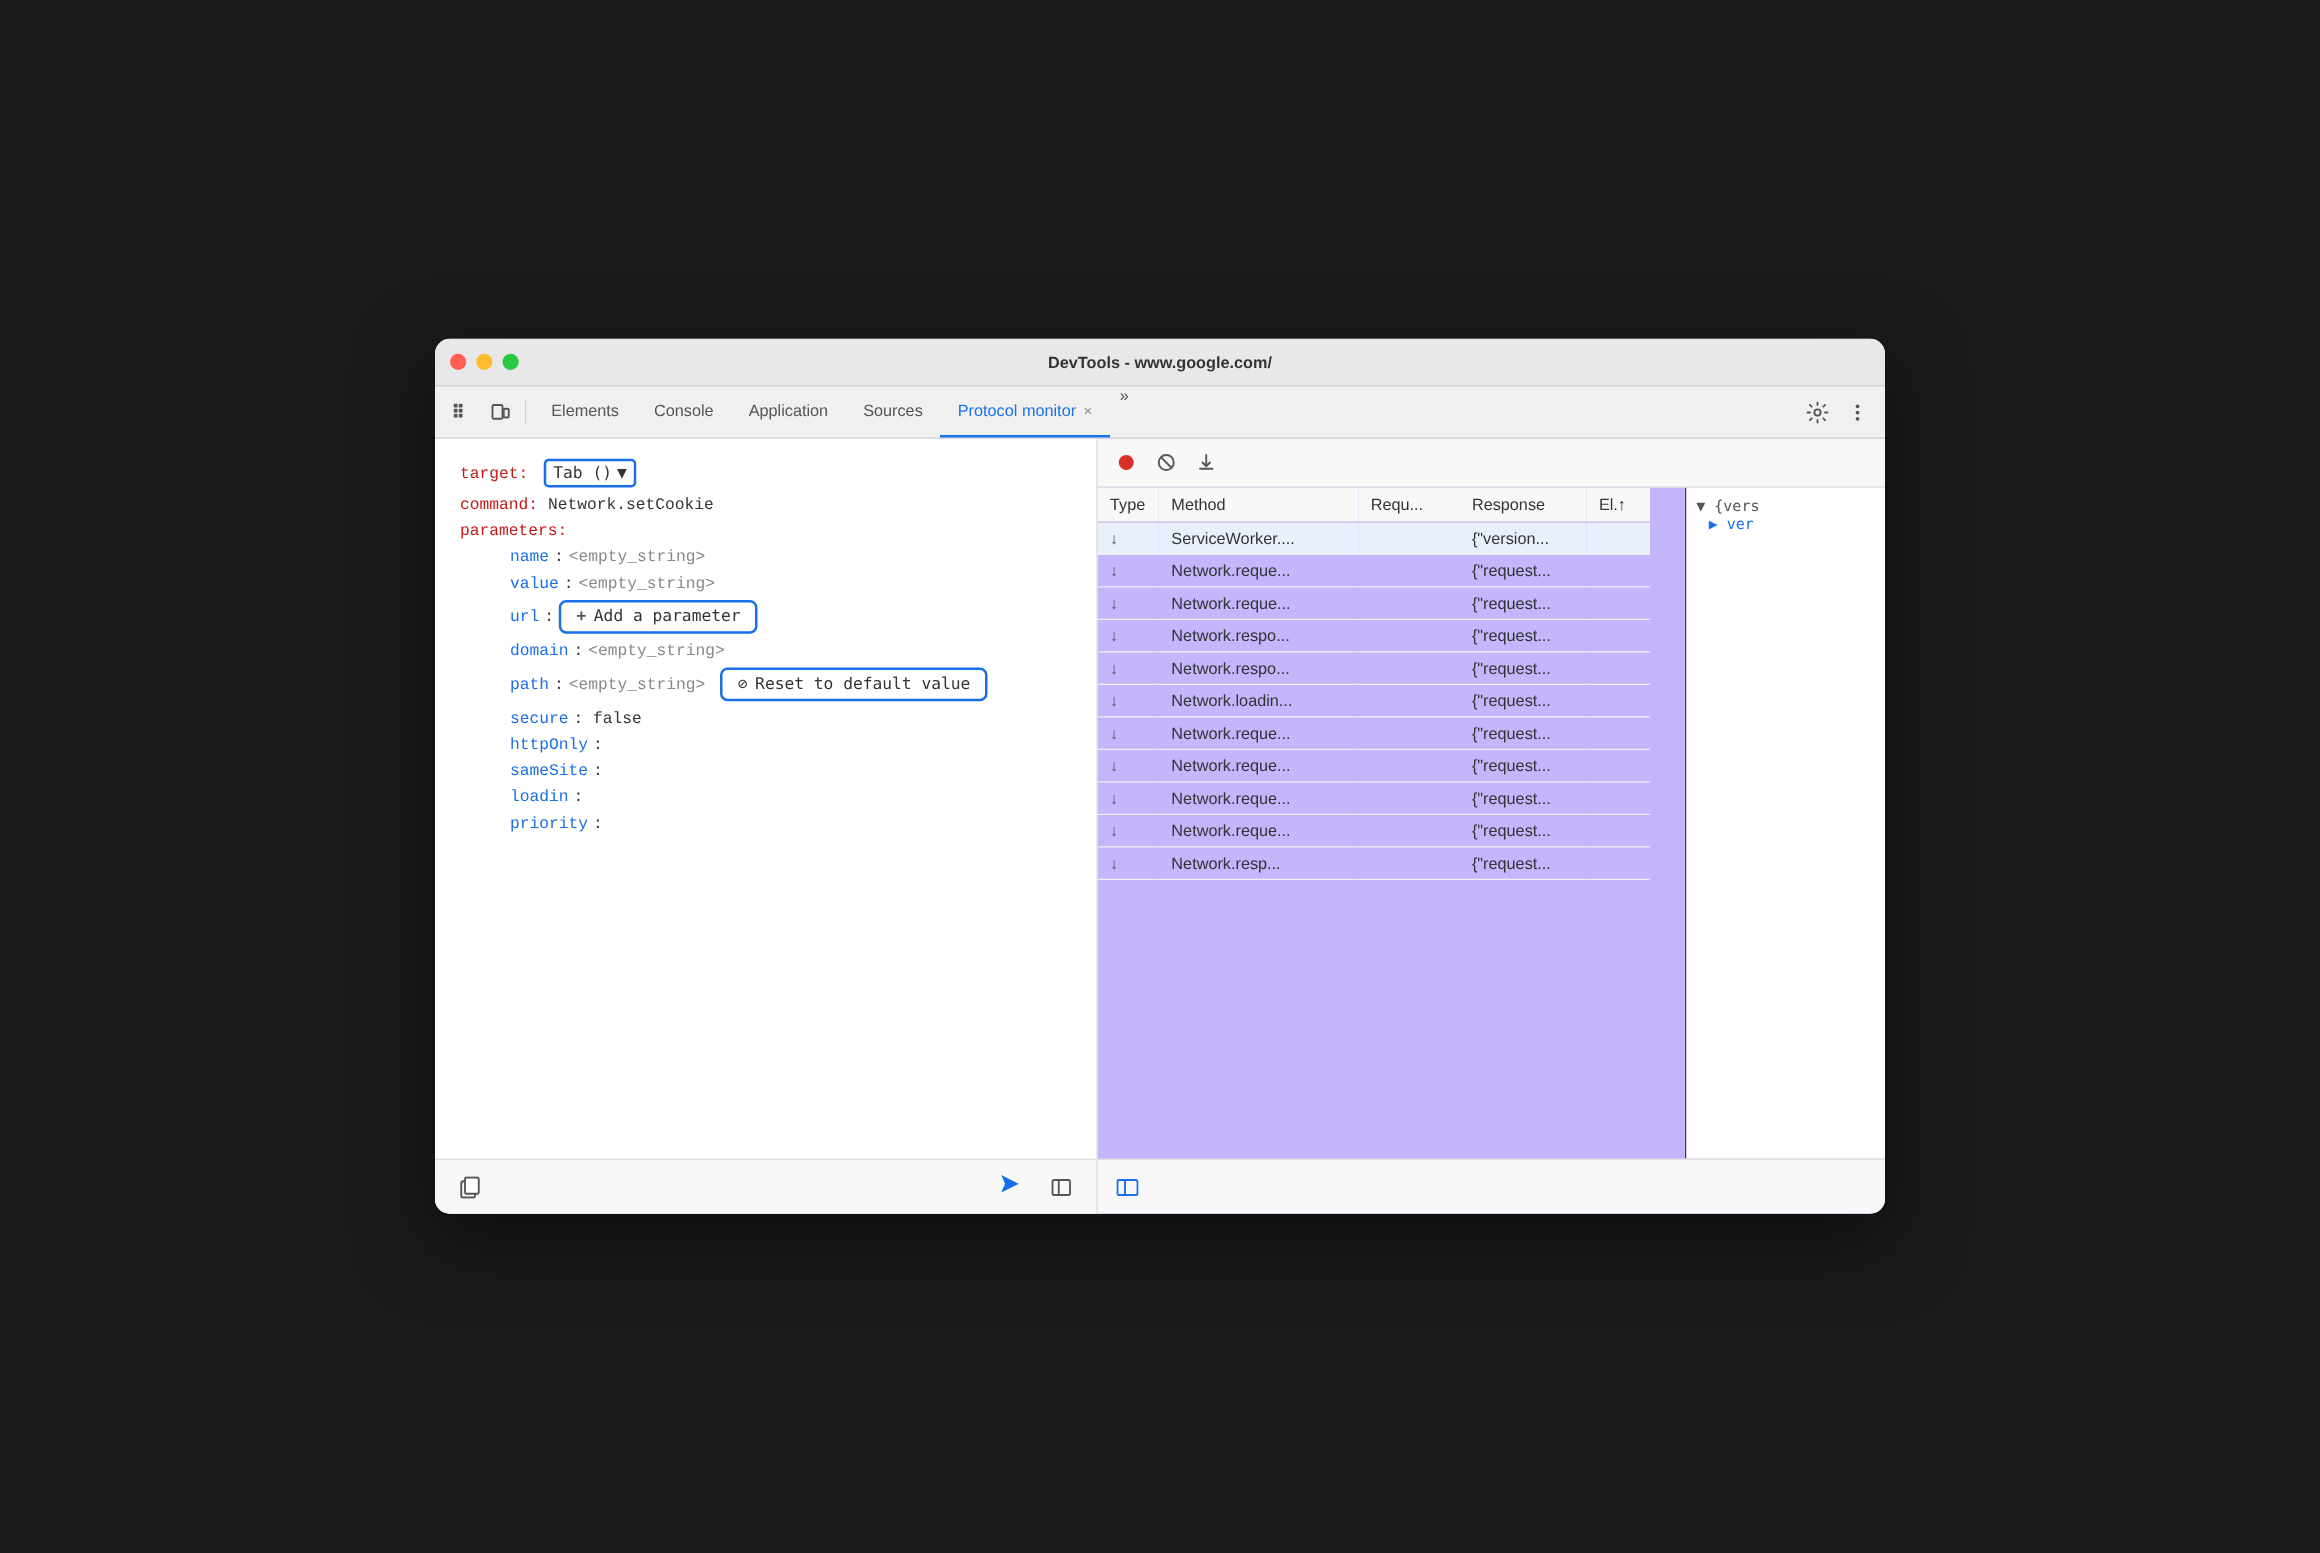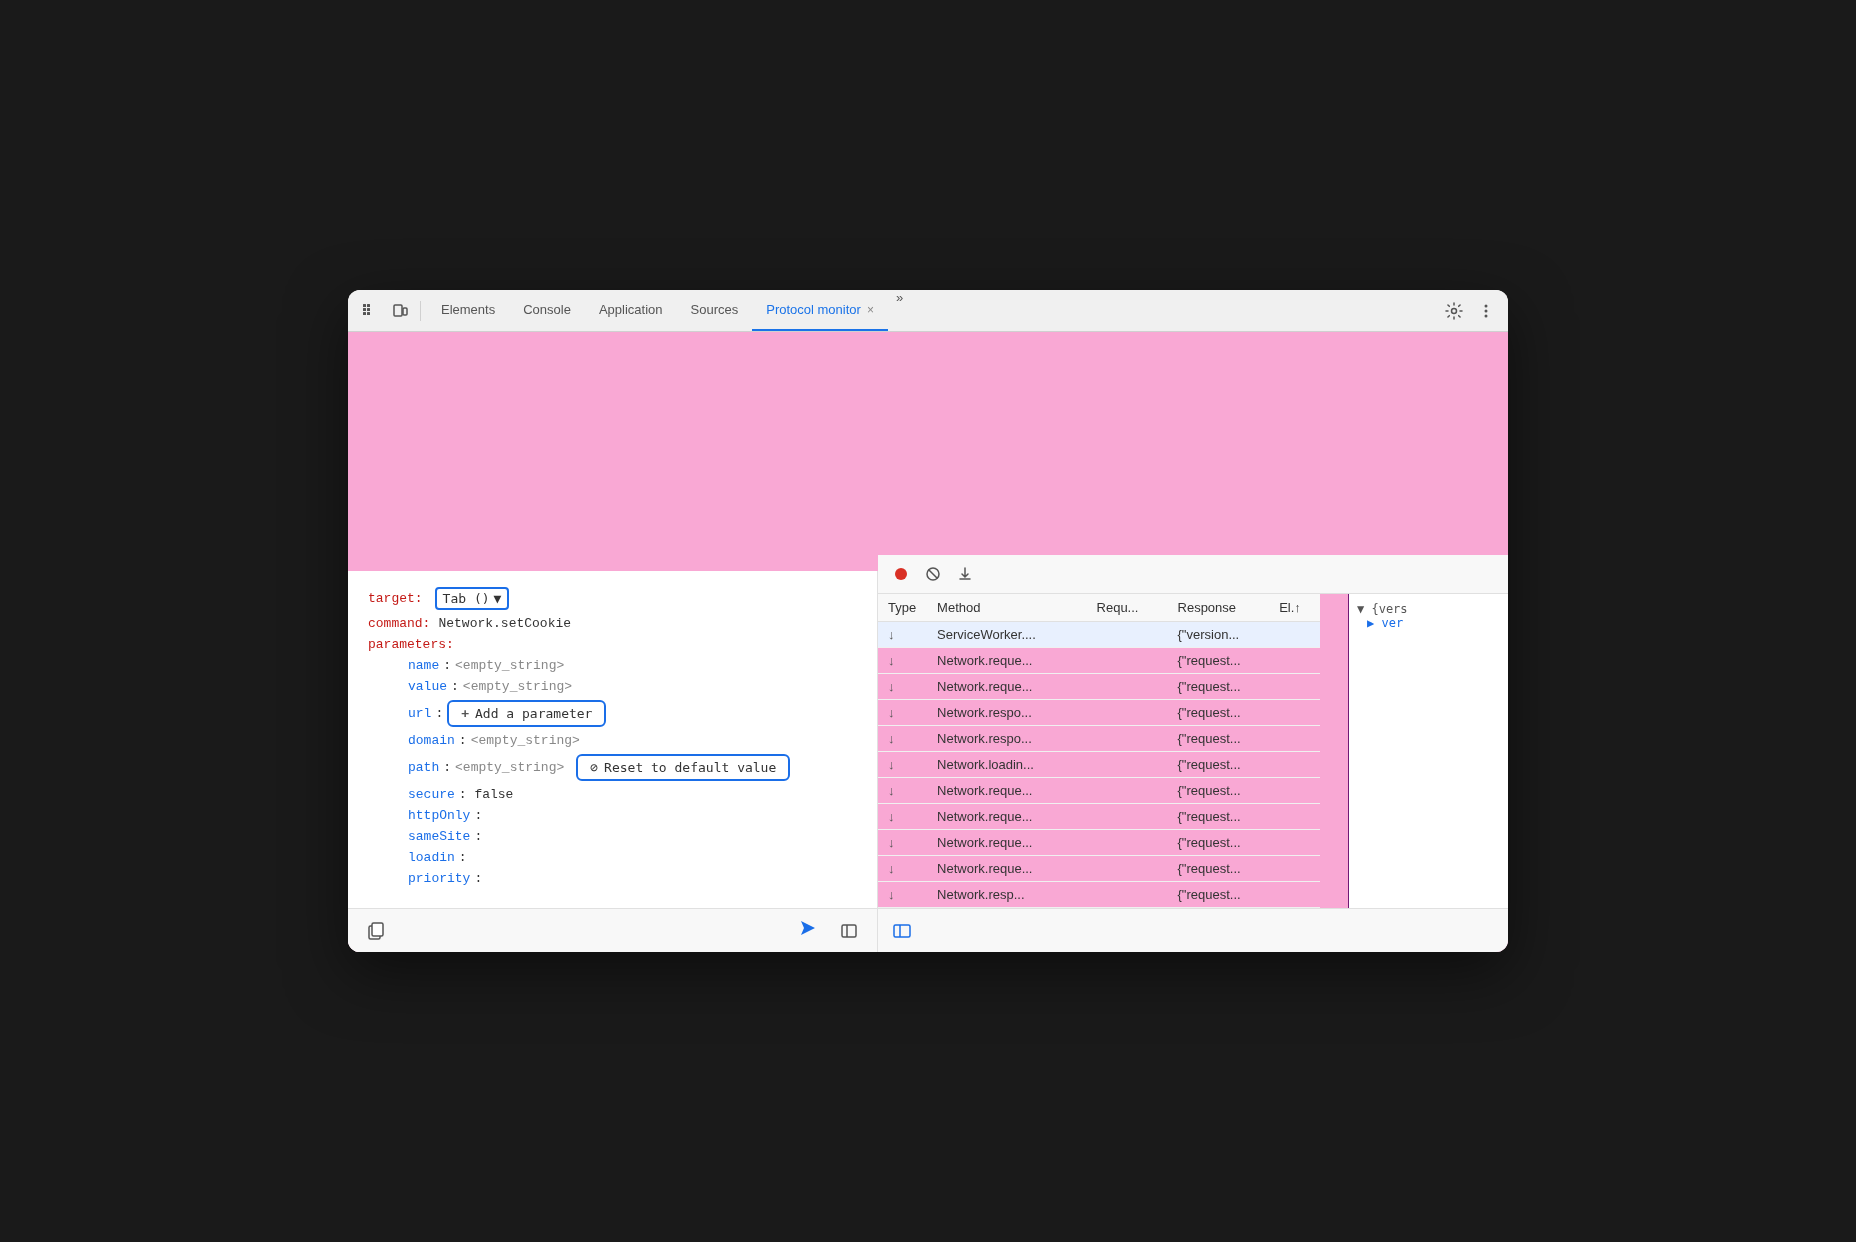--- a/index.html
+++ b/index.html
@@ -319,6 +319,14 @@
 
 <div class="window">
 
+  <div class="titlebar">
+    <div class="traffic-lights">
+      <div class="traffic-light tl-red"></div>
+      <div class="traffic-light tl-yellow"></div>
+      <div class="traffic-light tl-green"></div>
+    </div>
+    <span class="titlebar-title">DevTools - www.google.com/</span>
+  </div>
 
   <div class="toolbar">
     <div class="toolbar-icon">

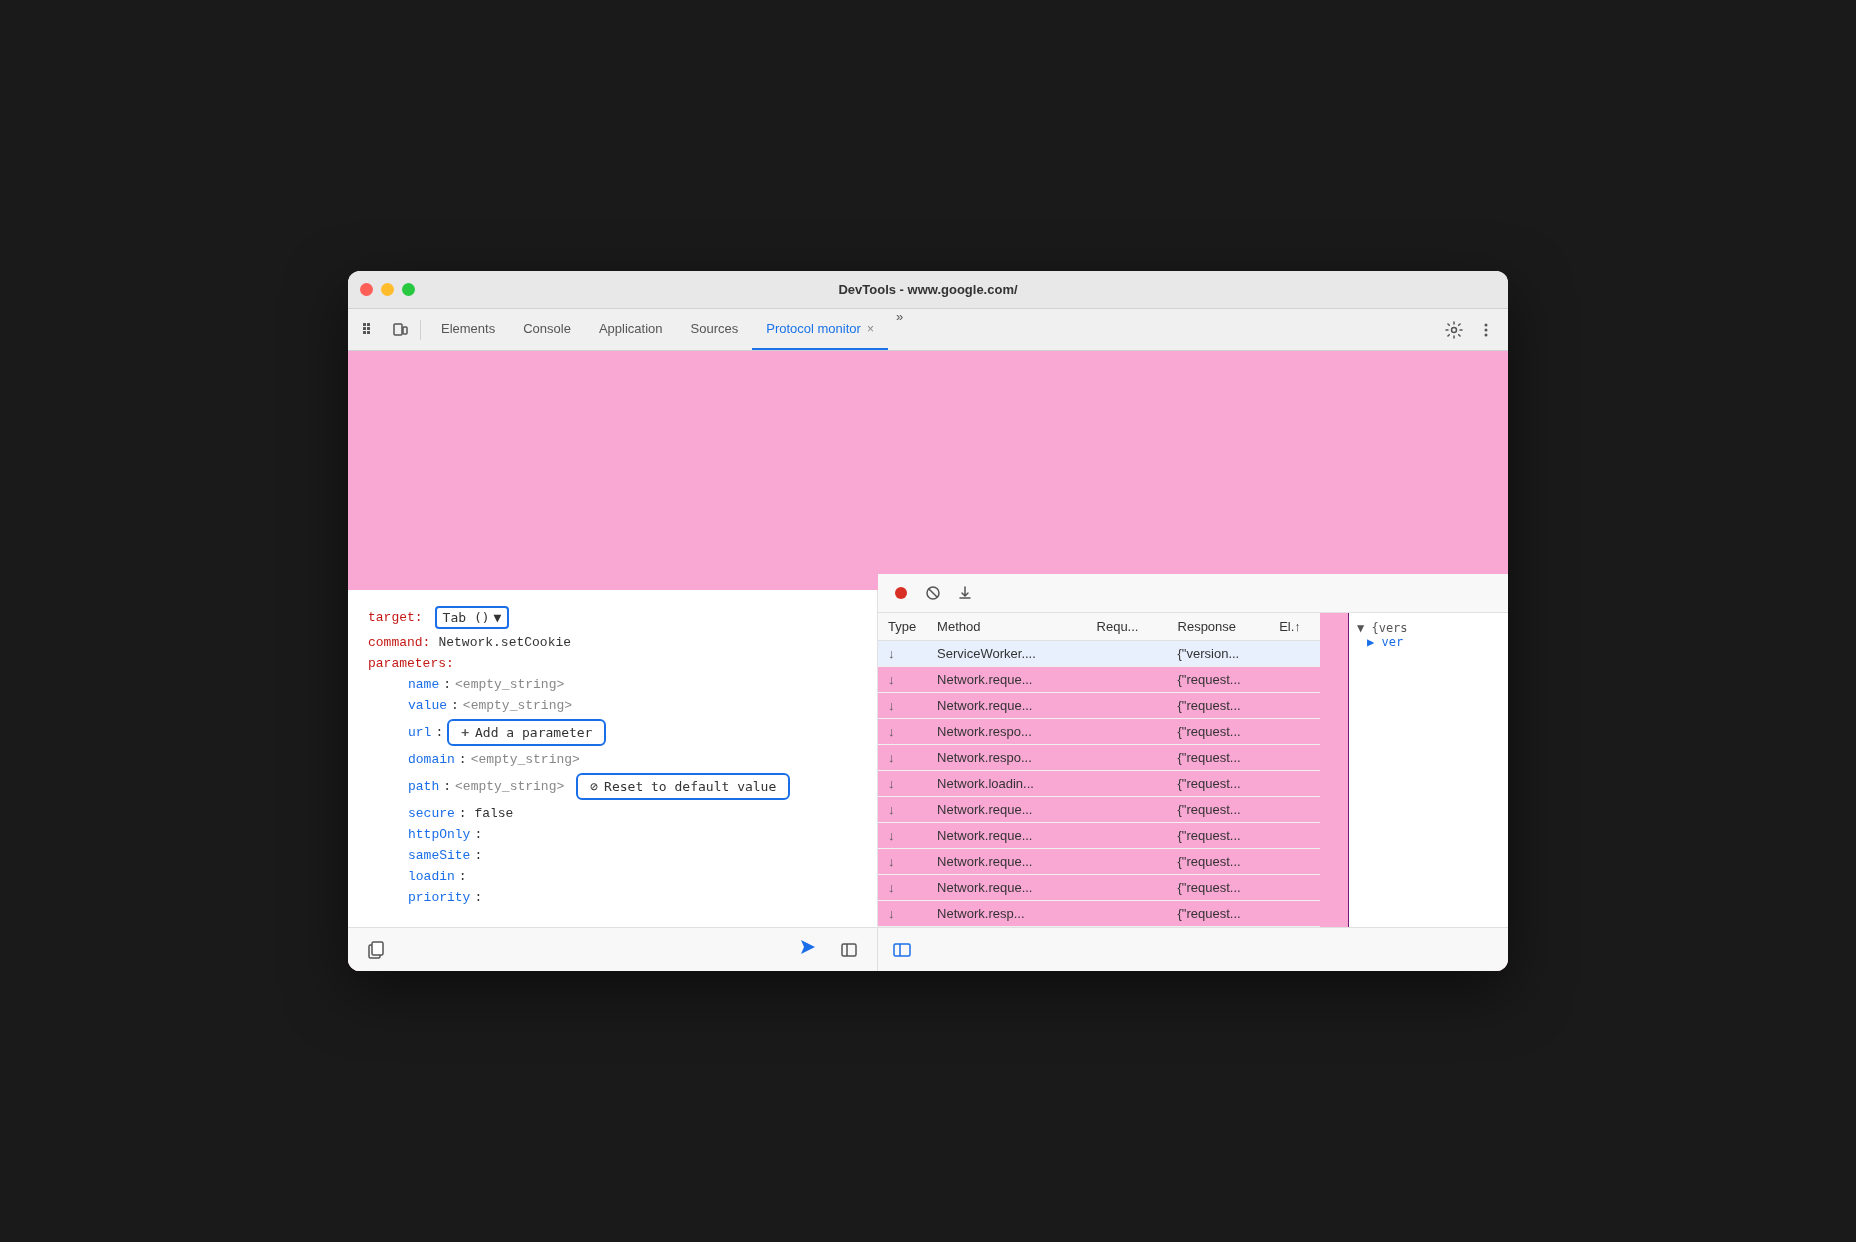--- a/index.html
+++ b/index.html
@@ -116,8 +116,7 @@
     .content {
       display: flex;
       height: 620px;
-      background: #f9a8d4;
-      align-items: flex-end;
+      background: #c4b5fd;
     }
     .left-panel {
       width: 530px;

